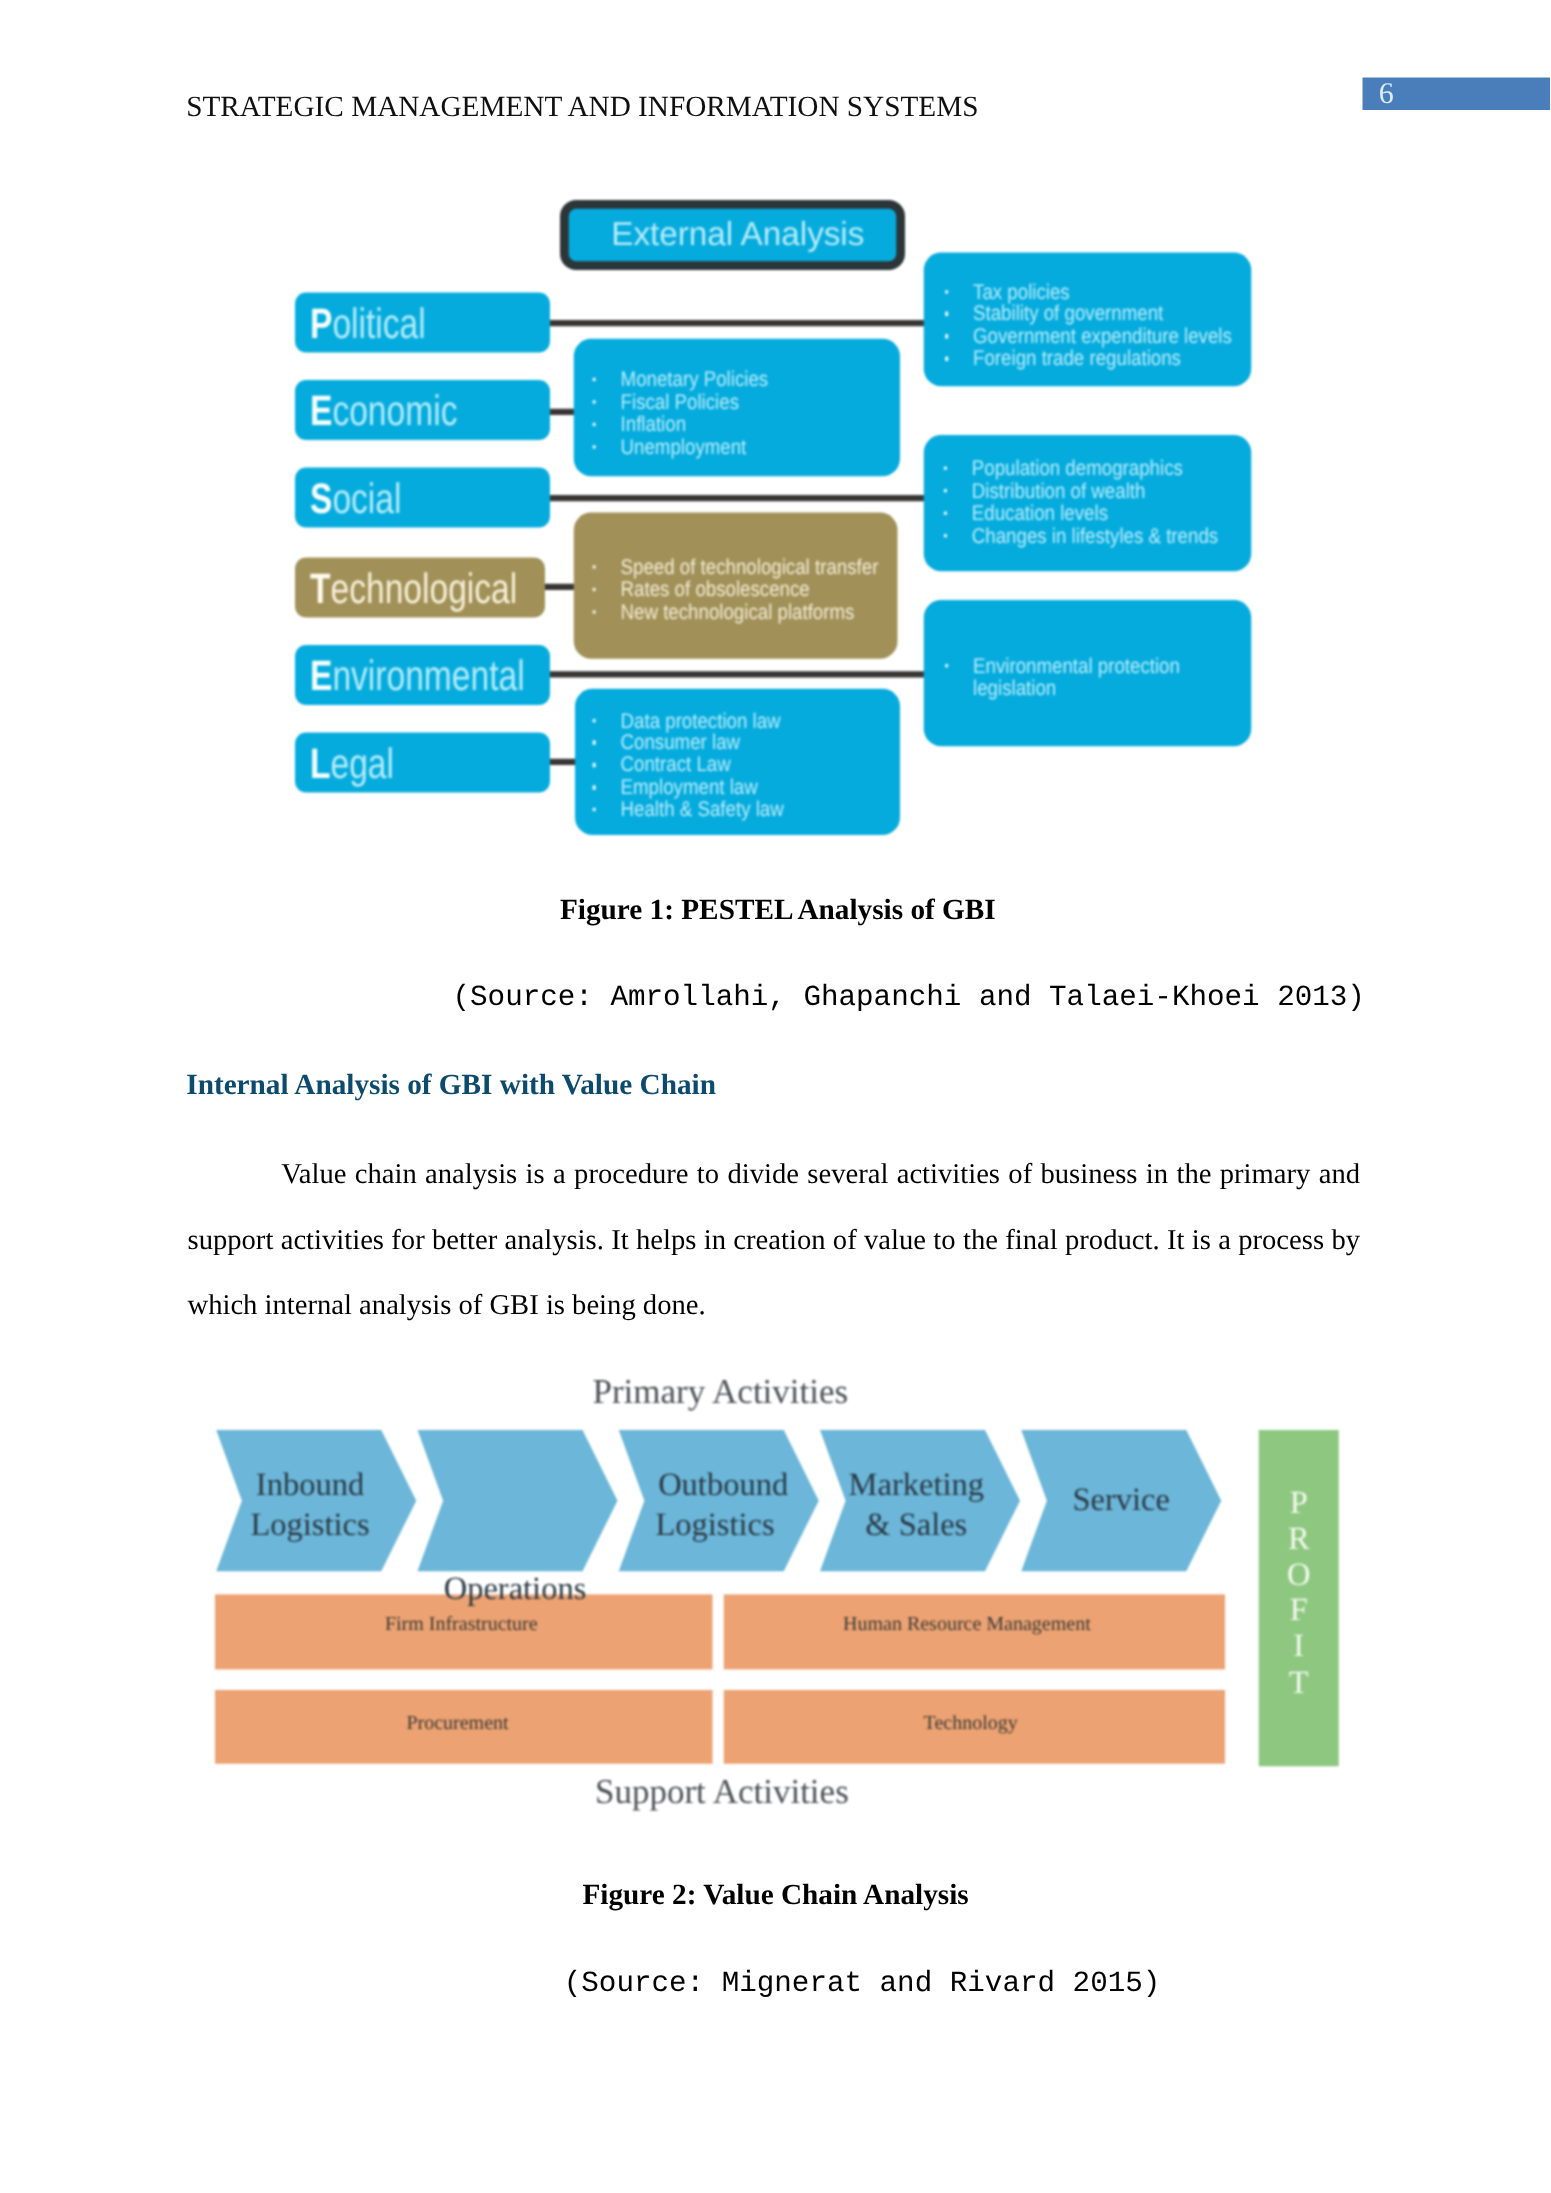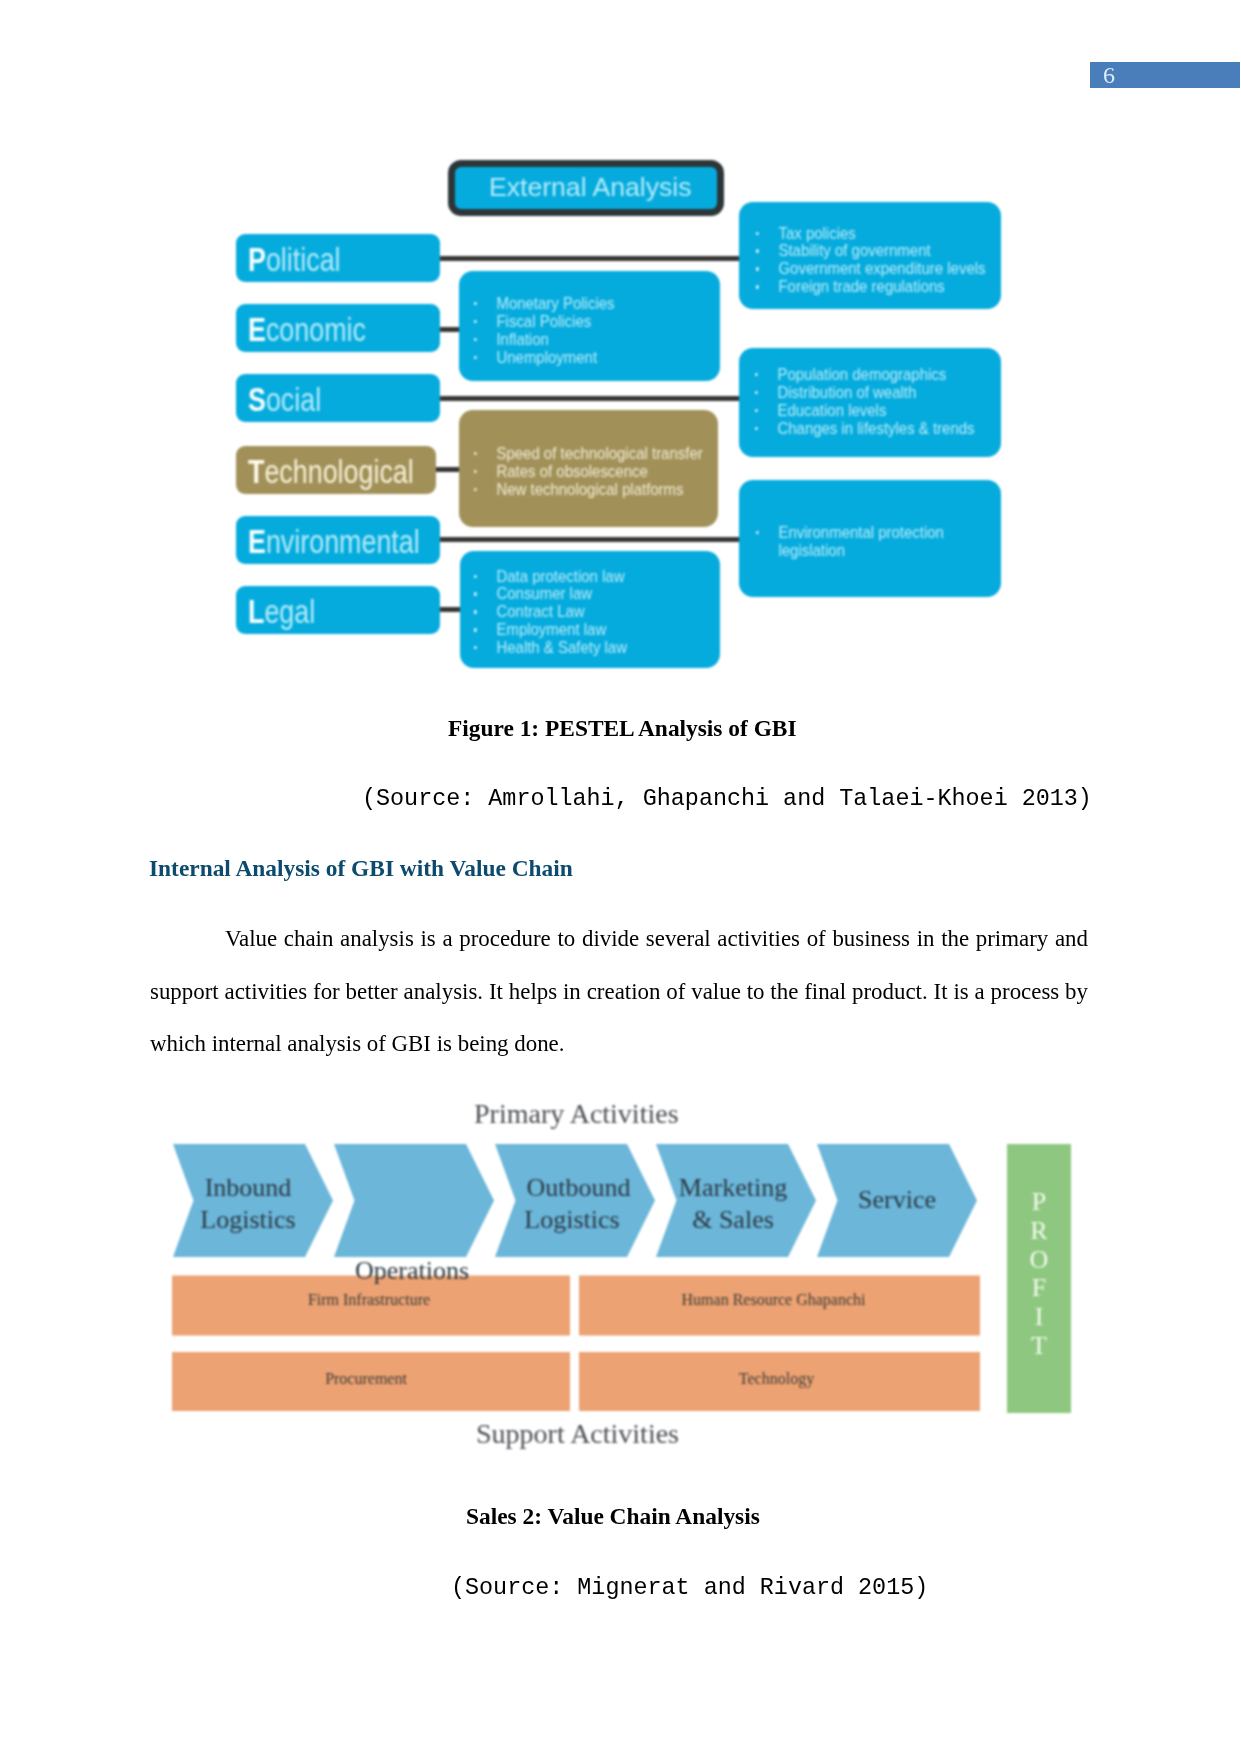--- a/index.html
+++ b/index.html
@@ -50,6 +50,7 @@
 <body>
 
 <div class="page">
+  <div id="hdr-title">STRATEGIC MANAGEMENT AND INFORMATION SYSTEMS</div>
   <div id="pagenum">
       <span>6</span>
     </div>

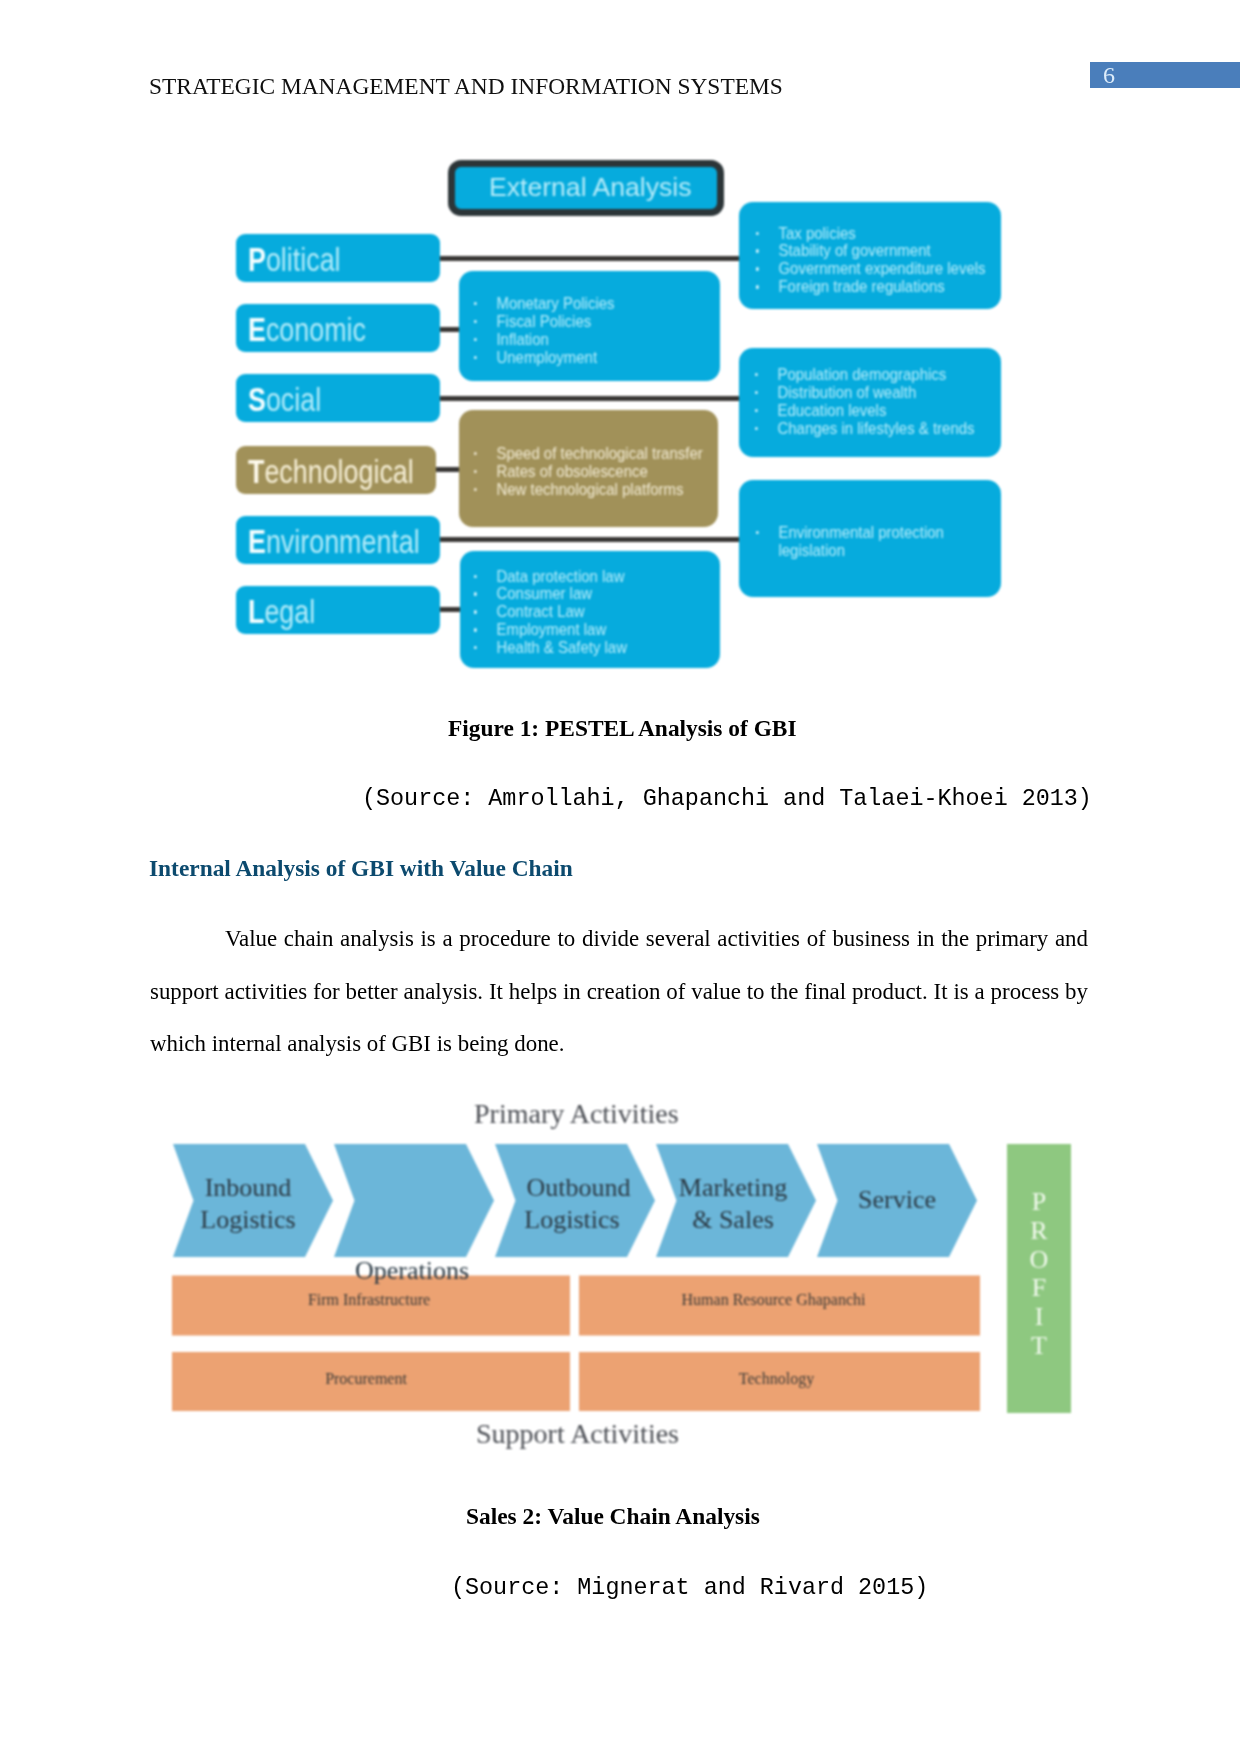--- a/index.html
+++ b/index.html
@@ -176,7 +176,7 @@
     </div>
 
     <div class="supplabel" style="left:170px;top:1291px;width:398px;text-align:center;">Firm Infrastructure</div>
-    <div class="supplabel" style="left:573px;top:1291px;width:401px;text-align:center;">Human Resource Ghapanchi</div>
+    <div class="supplabel" style="left:573px;top:1291px;width:401px;text-align:center;">Human Resource Management</div>
     <div class="supplabel" style="left:167px;top:1370px;width:398px;text-align:center;">Procurement</div>
     <div class="supplabel" style="left:576px;top:1370px;width:401px;text-align:center;">Technology</div>
 

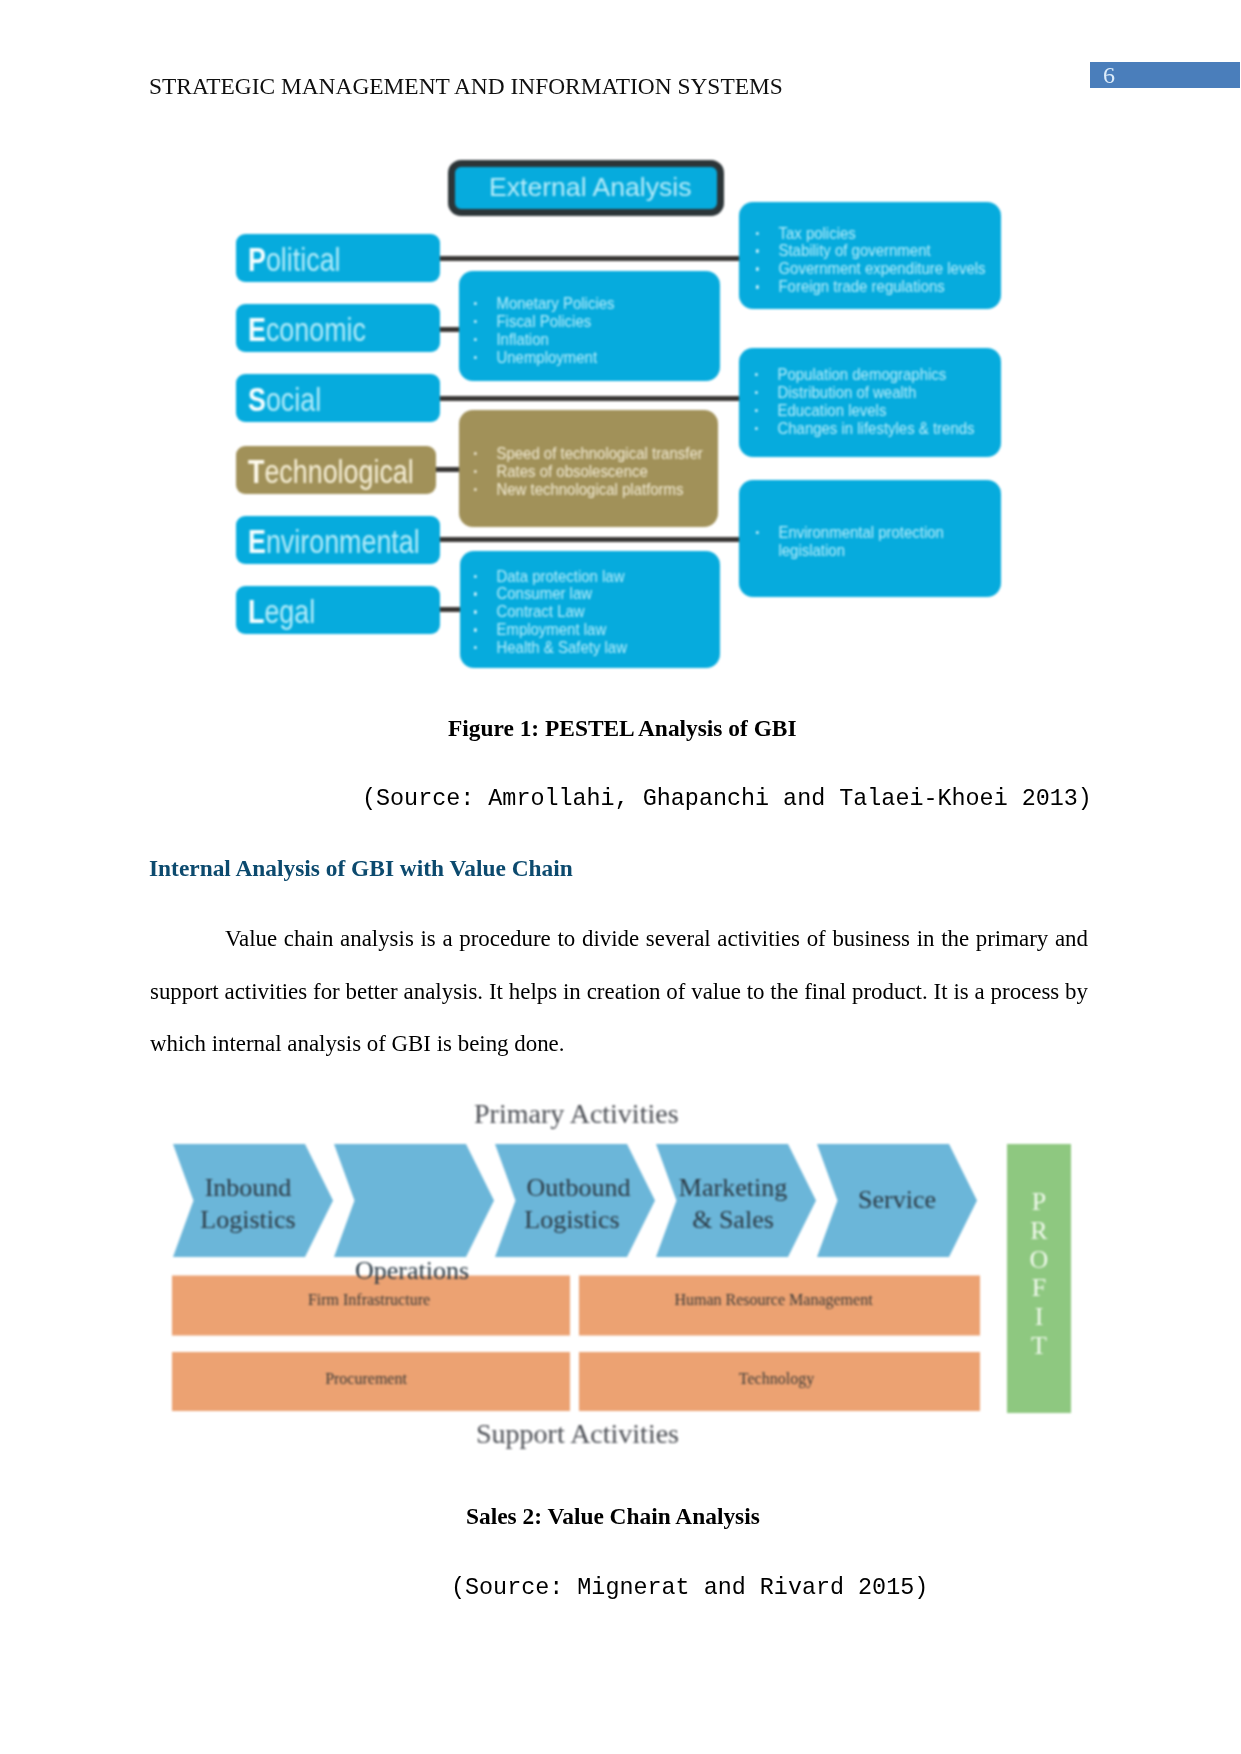--- a/index.html
+++ b/index.html
@@ -190,7 +190,7 @@
     </div>
   </div>
 
-  <div class="figcap" style="left:466px;top:1503px;">Sales 2: Value Chain Analysis</div>
+  <div class="figcap" style="left:466px;top:1503px;">Figure 2: Value Chain Analysis</div>
   <div class="src" style="left:451px;top:1575px;">(Source: Mignerat and Rivard 2015)</div>
 </div>
 

